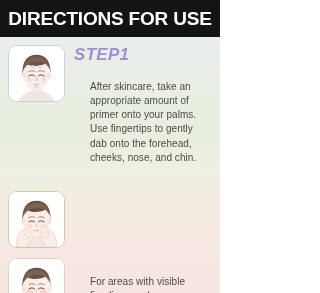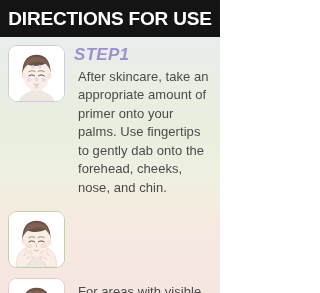--- a/index.html
+++ b/index.html
@@ -73,10 +73,10 @@
   .step2 .step-heading{color:#8cb45c;}
   .step3 .step-heading{color:#ea9d90;}
   .step-text{
-    font-size:13px;
+    font-size:10px;
     line-height:1.42;
     color:#4c4a49;
-    margin:4px;
+    margin:16px;
     letter-spacing:0.05px;
   }
 </style>

